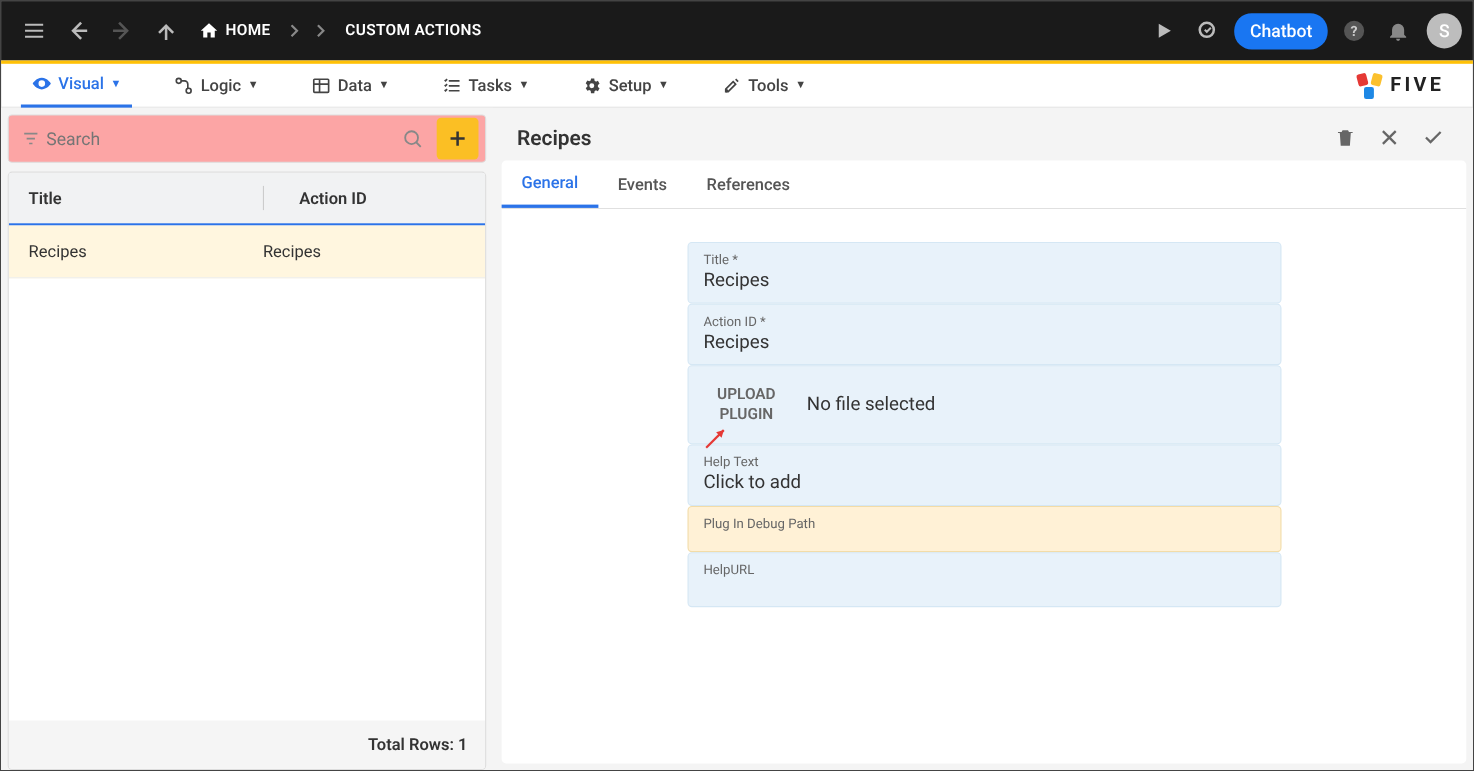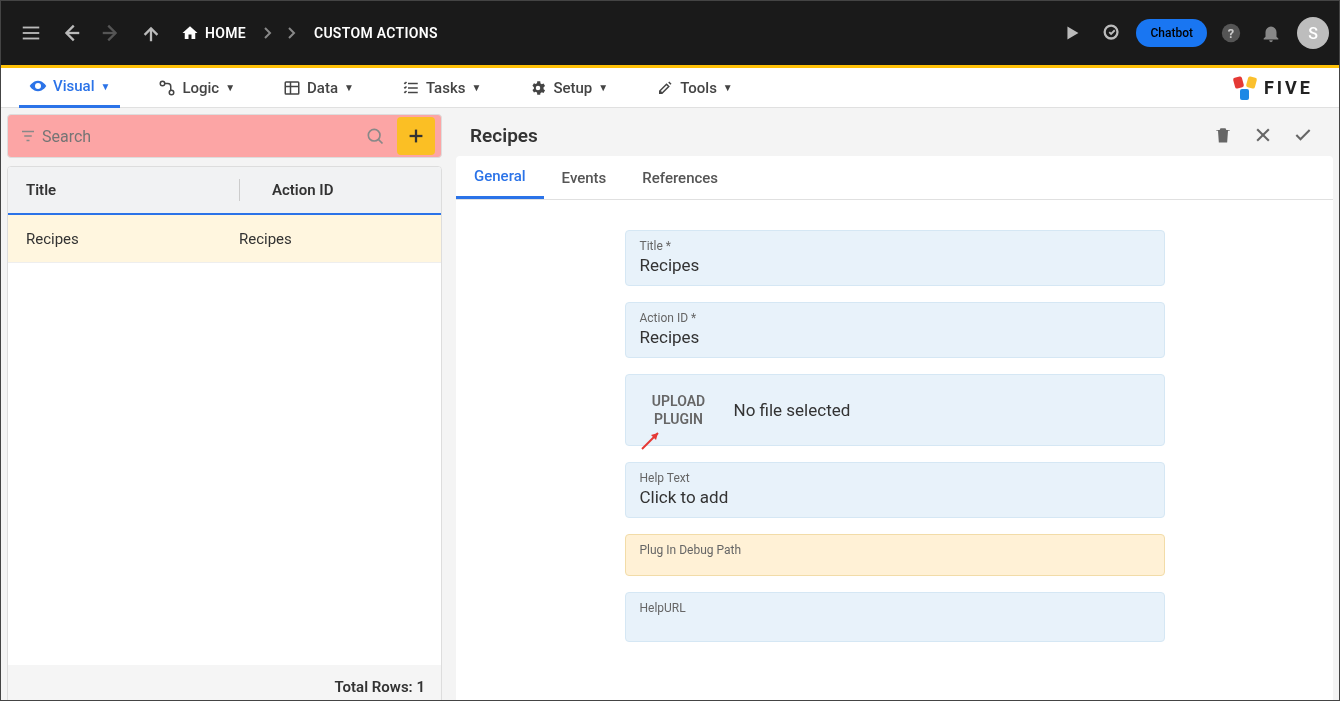--- a/index.html
+++ b/index.html
@@ -6,7 +6,7 @@
   body { width: 1340px; height: 701px; background: #fff; border: 1px solid #444; overflow: hidden; }
 
   
-  .topbar { display: flex; align-items: center; height: 64px; background: #1a1a1a; color: #fff; padding: 0 10px; }
+  .topbar { display: flex; align-items: center; height: 54px; background: #1a1a1a; color: #fff; padding: 0 10px; }
   .topbar-ic { width: 40px; height: 40px; display: flex; align-items: center; justify-content: center; color: #bbb; cursor: pointer; }
   .topbar-ic svg { width: 22px; height: 22px; }
   .disabled { color: #555; }

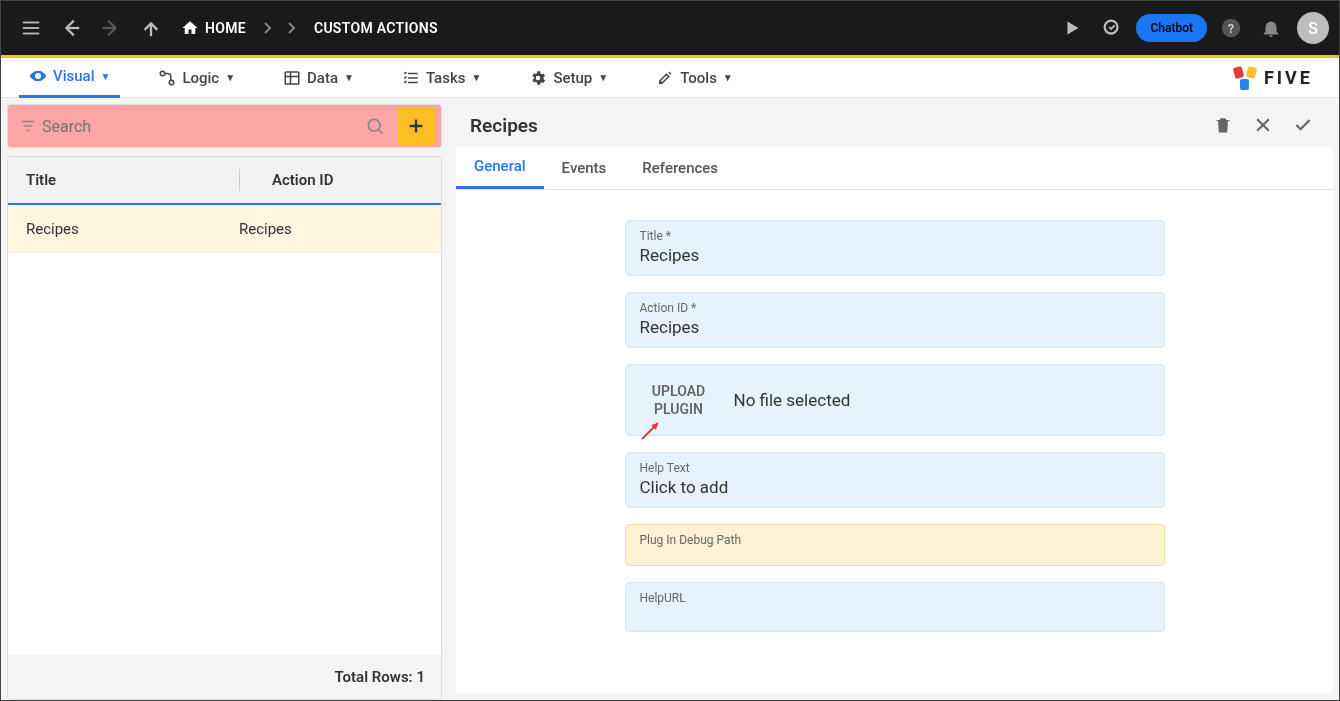--- a/index.html
+++ b/index.html
@@ -15,7 +15,7 @@
   .crumb-sep { width: 24px; display: flex; align-items: center; justify-content: center; color: #888; }
   .crumb-sep svg { width: 8px; height: 12px; }
   .grow { flex: 1; }
-  .chatbot { background: #1976f2; color: #000000; padding: 7px 14px; border-radius: 16px; font-size: 12px; font-weight: 500; cursor: pointer; margin: 0 4px; }
+  .chatbot { background: #1976f2; color: #ffffff; padding: 7px 14px; border-radius: 16px; font-size: 16px; font-weight: 500; cursor: pointer; margin: 0 4px; }
   .avatar { width: 32px; height: 32px; border-radius: 50%; background: #bdbdbd; color: #fff; display: flex; align-items: center; justify-content: center; font-size: 16px; margin-left: 6px; font-weight: 500;}
   .yellow-line { height: 3px; background: #ffc107; }
 

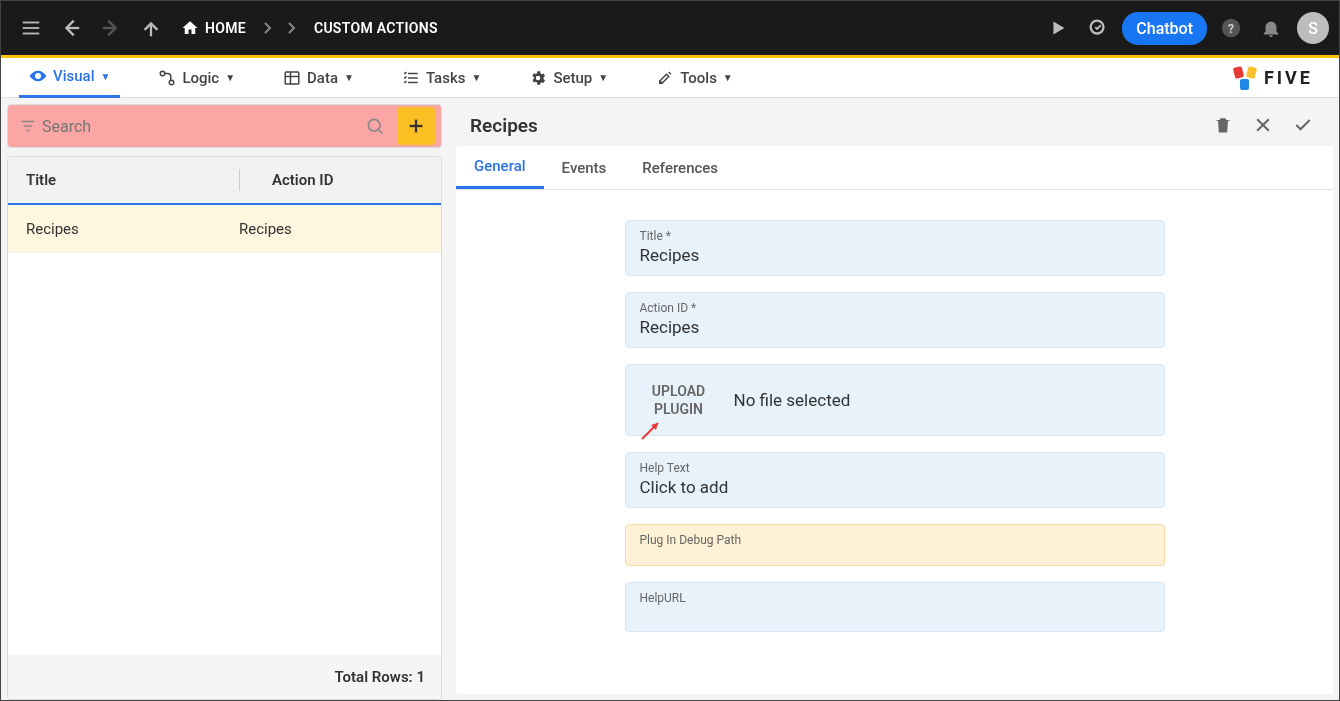--- a/index.html
+++ b/index.html
@@ -58,7 +58,7 @@
   .rtabs { display:flex; height:44px; border-bottom:1px solid #e0e0e0; background:#fff; border-radius:4px 4px 0 0;}
   .rtab { padding:0 18px; display:flex; align-items:center; font-size:15px; color:#555; cursor:pointer; font-weight:500;}
   .rtab.active { color:#2b73e8; border-bottom:3px solid #2b73e8; }
-  .form { flex:1; background:#fff; padding-top:30px; display:flex; flex-direction:column; align-items:center; gap:16px; border-radius:0 0 4px 4px;}
+  .form { flex:1; background:#fff; padding-top:30px; display:flex; flex-direction:column; align-items:center; border-radius:0 0 4px 4px;}
   .field { width:540px; background:#e8f2fa; border:1px solid #d5e7f4; border-radius:4px; padding:8px 14px 10px; cursor:text;}
   .flabel { font-size:12px; color:#666; margin-bottom:2px; }
   .fval { font-size:17px; color:#333; }

